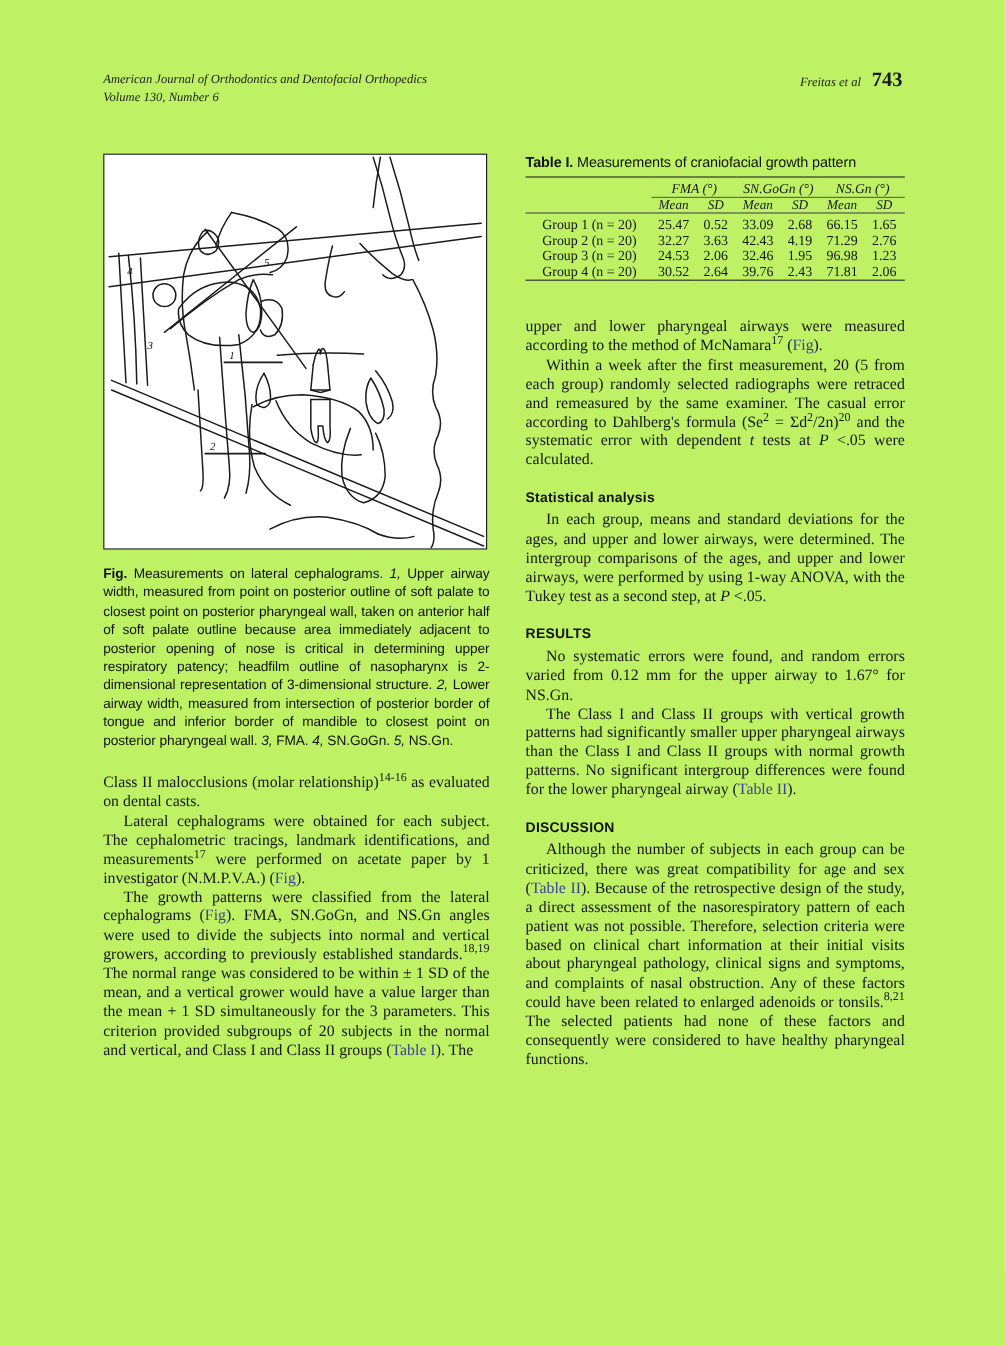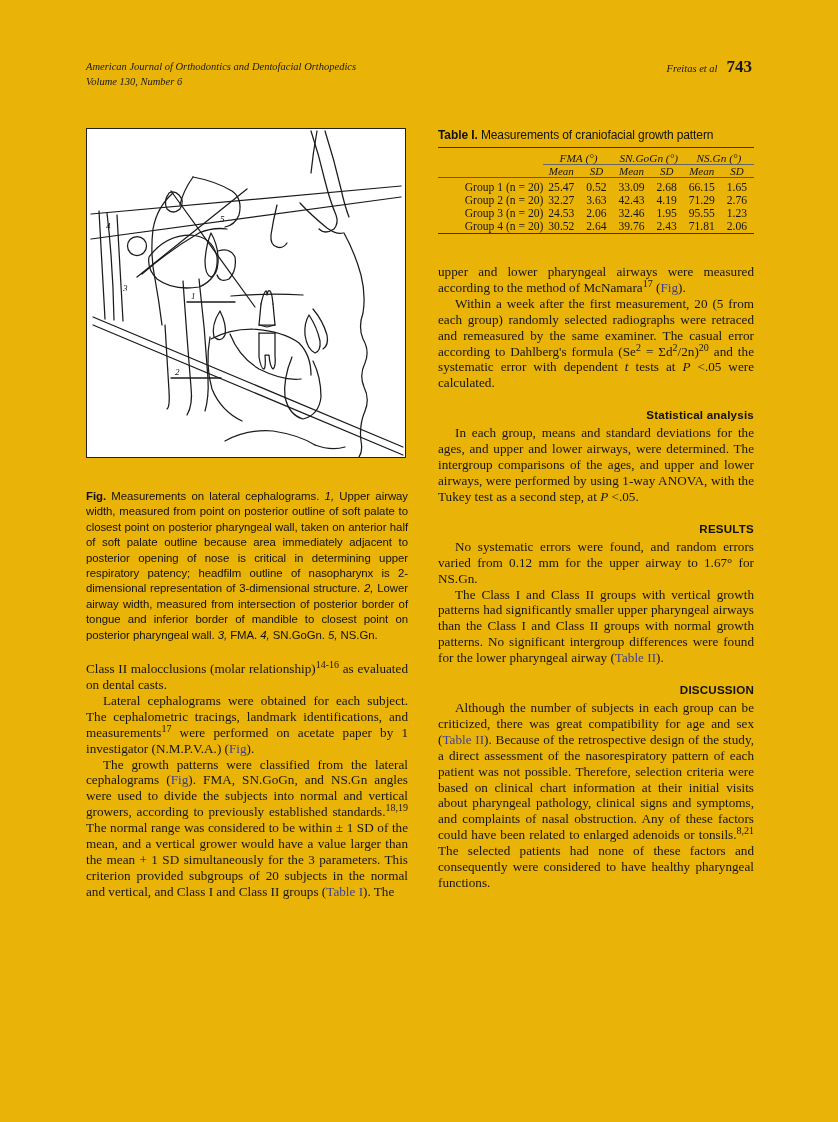--- a/index.html
+++ b/index.html
@@ -19,7 +19,7 @@
   .page {
     position: absolute;
     inset: 0;
-    background: #eab308;
+    background: #bef264;
   }
 
   

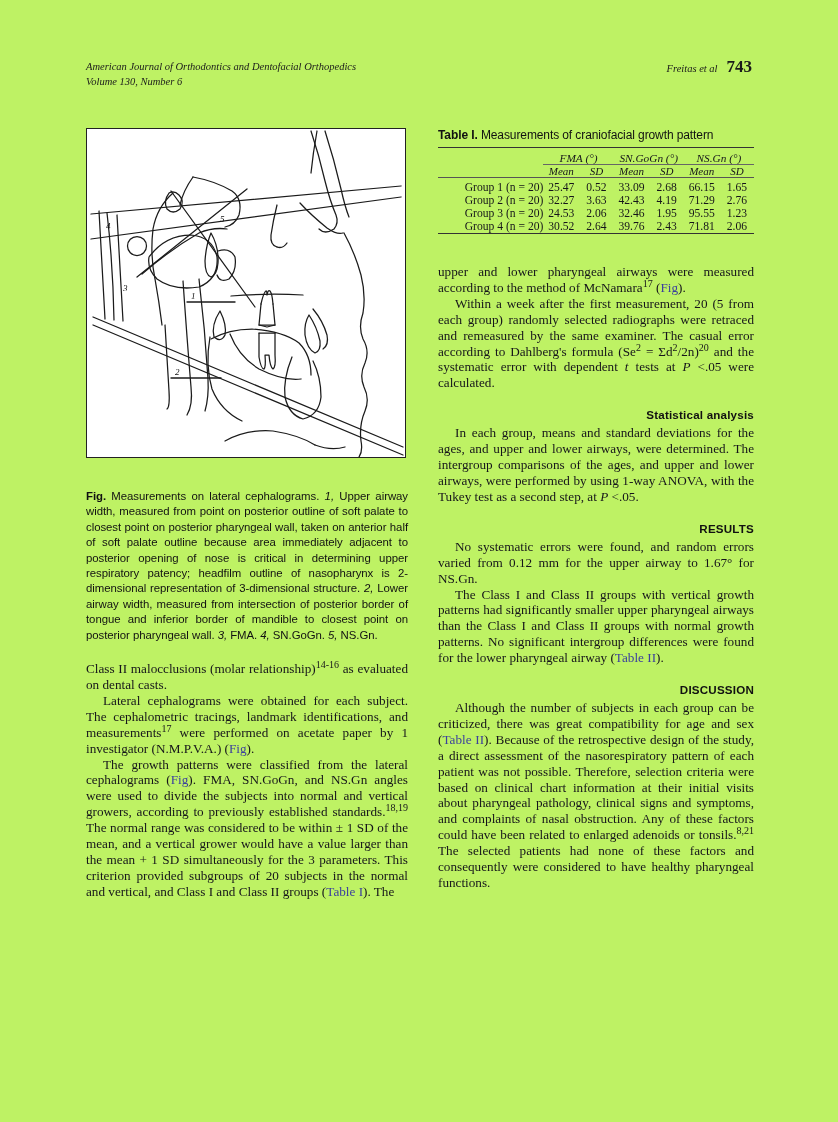--- a/index.html
+++ b/index.html
@@ -175,7 +175,7 @@
     font-size: 11.6px;
   }
   .data-row td.lab {
-    text-align: right;
+    text-align: center;
     white-space: nowrap;
     padding-left: 1px;
     margin-top: 44px;

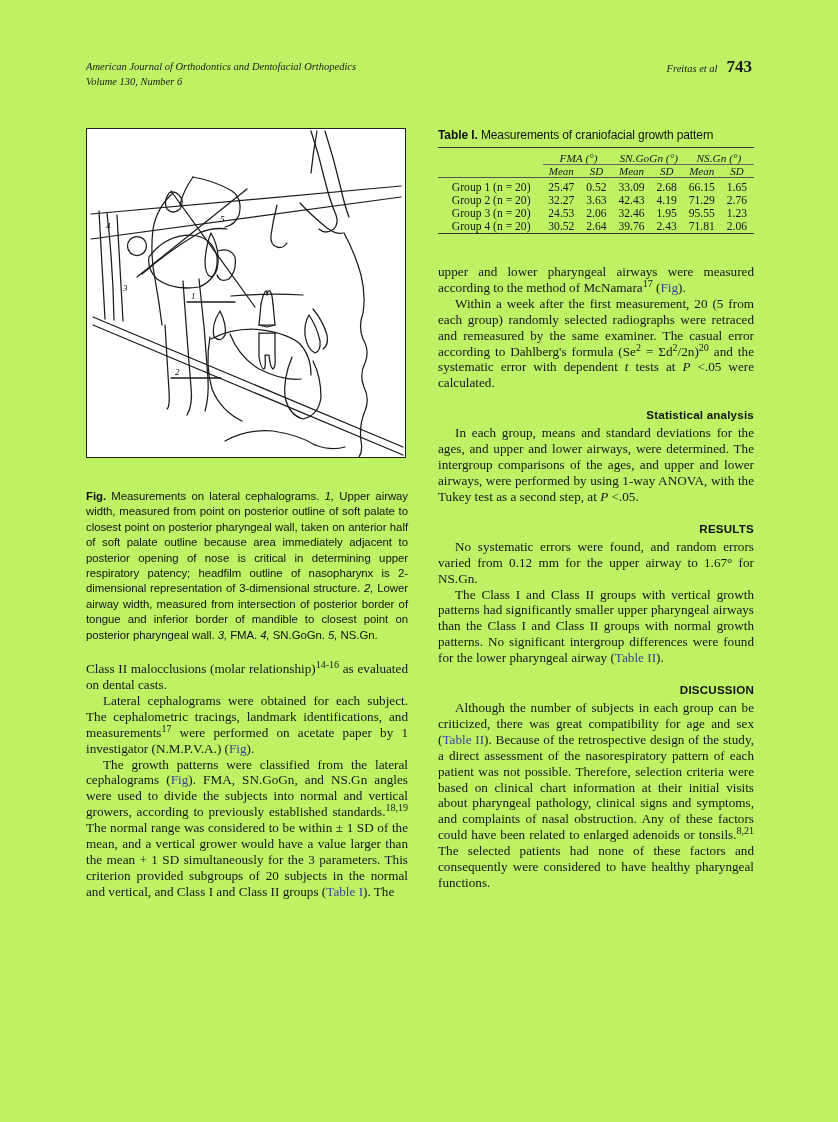--- a/index.html
+++ b/index.html
@@ -376,7 +376,7 @@
           <td>2.06</td>
           <td>32.46</td>
           <td>1.95</td>
-          <td>95.55</td>
+          <td>96.98</td>
           <td>1.23</td>
         </tr>
         <tr class="data-row">

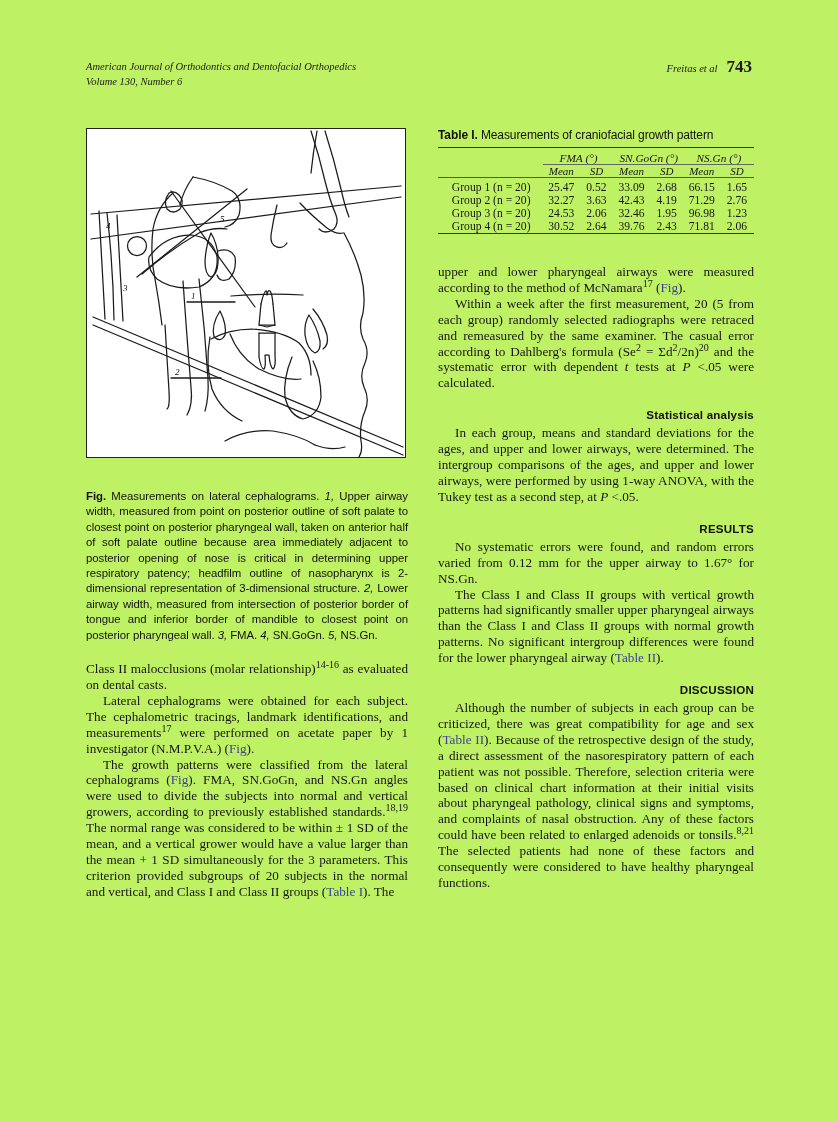--- a/index.html
+++ b/index.html
@@ -125,7 +125,7 @@
     margin: 0;
   }
   .sec-head-gap-top { margin-top: 17px; }
-  .sec-head-gap-bot { margin-bottom: 4px; text-align: right; }
+  .sec-head-gap-bot { margin-bottom: 4px; }
 
   
   .table-title {

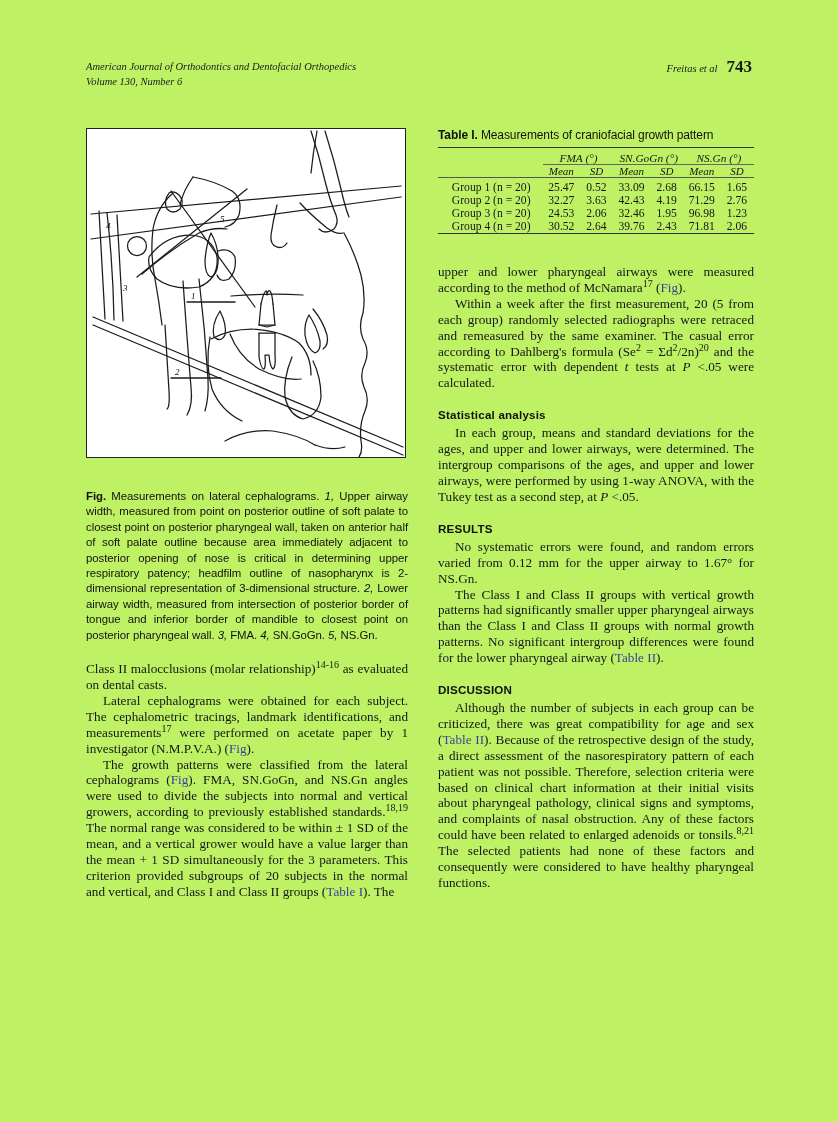--- a/index.html
+++ b/index.html
@@ -84,7 +84,7 @@
   .figure-box svg { display: block; }
 
   .fig-caption {
-    margin-top: 31px;
+    margin-top: 14px;
     font-family: "Liberation Sans", sans-serif;
     font-size: 11.4px;
     line-height: 15.4px;

